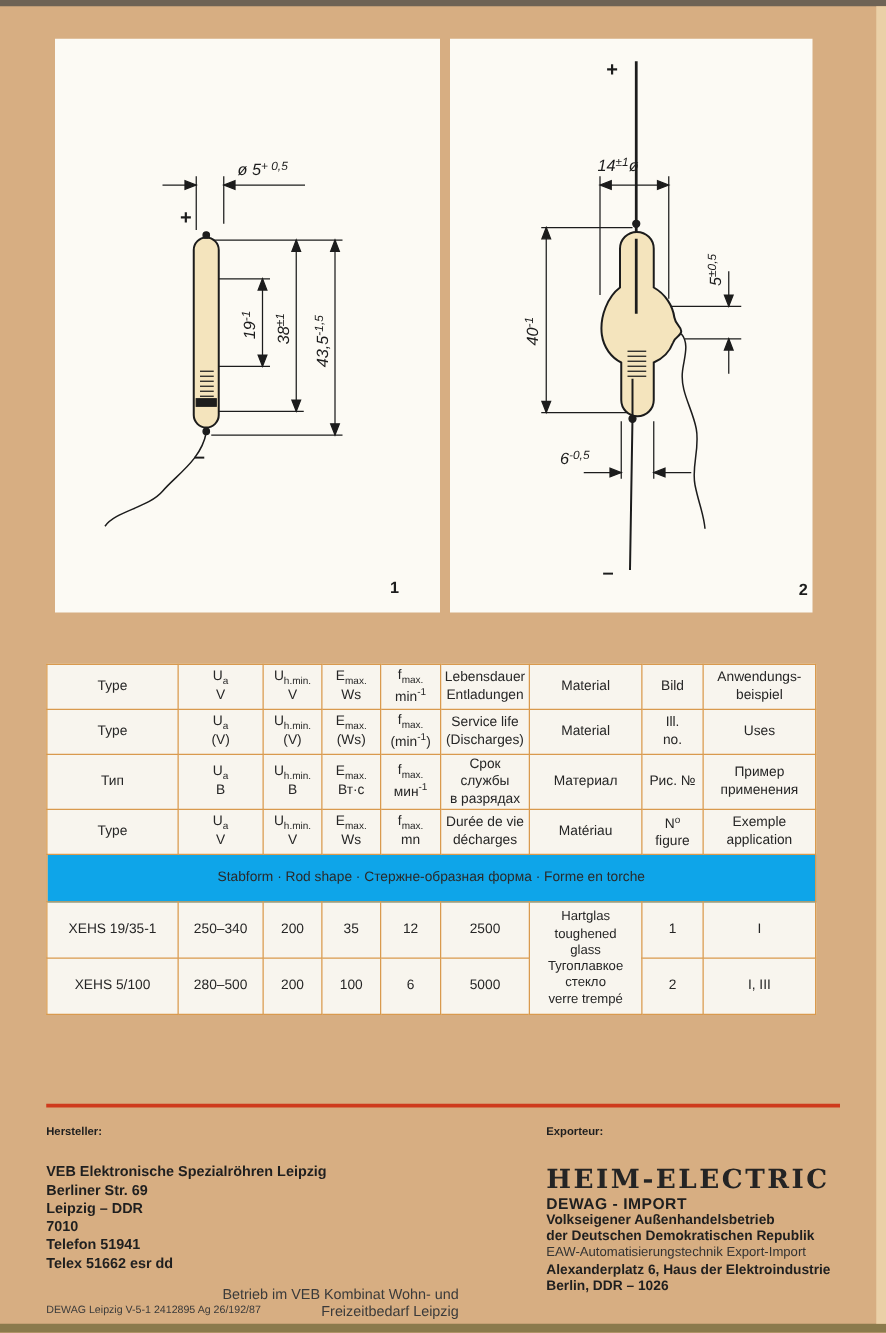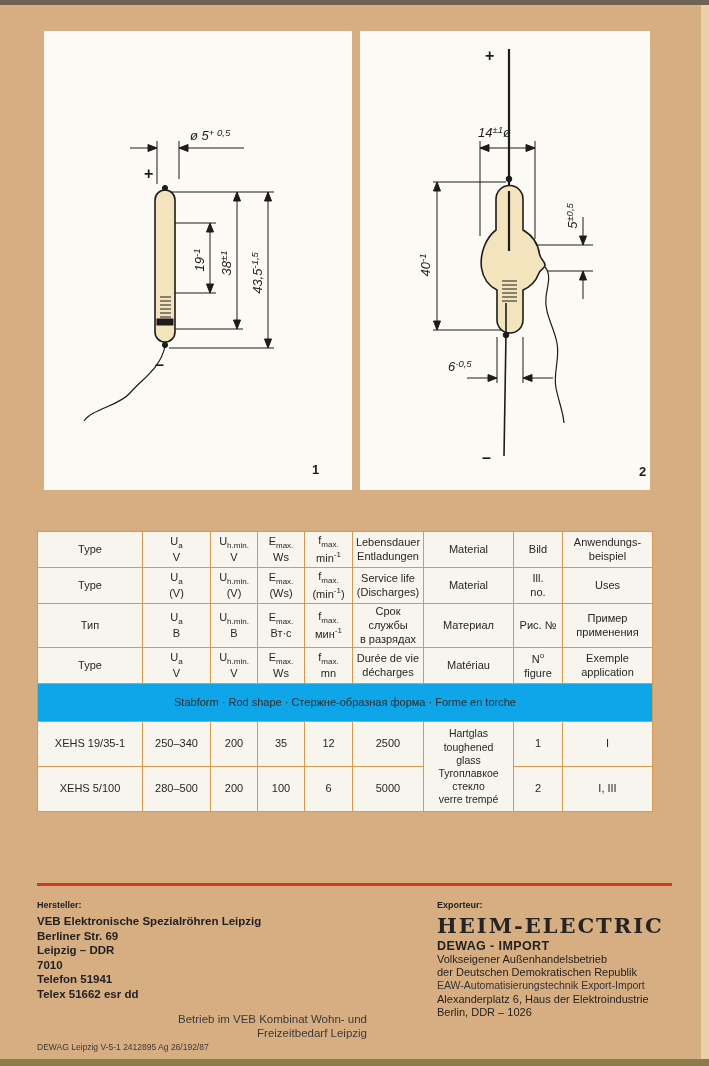--- a/index.html
+++ b/index.html
@@ -42,7 +42,7 @@
 
   .foot-left{position:absolute;left:37px;top:900px;width:330px;}
   .foot-right{position:absolute;left:437px;top:900px;width:262px;}
-  .foot-label{font-size:9px;font-weight:bold;margin:0 0 4px 0;}
+  .foot-label{font-size:9px;font-weight:bold;margin:0 0 21px 0;}
   .foot-bold-line{font-size:11.5px;font-weight:bold;line-height:14.6px;}
   .foot-note{margin-top:10px;text-align:right;}
   .foot-note-line{font-size:11.5px;line-height:14.6px;color:#3a3a3a;}

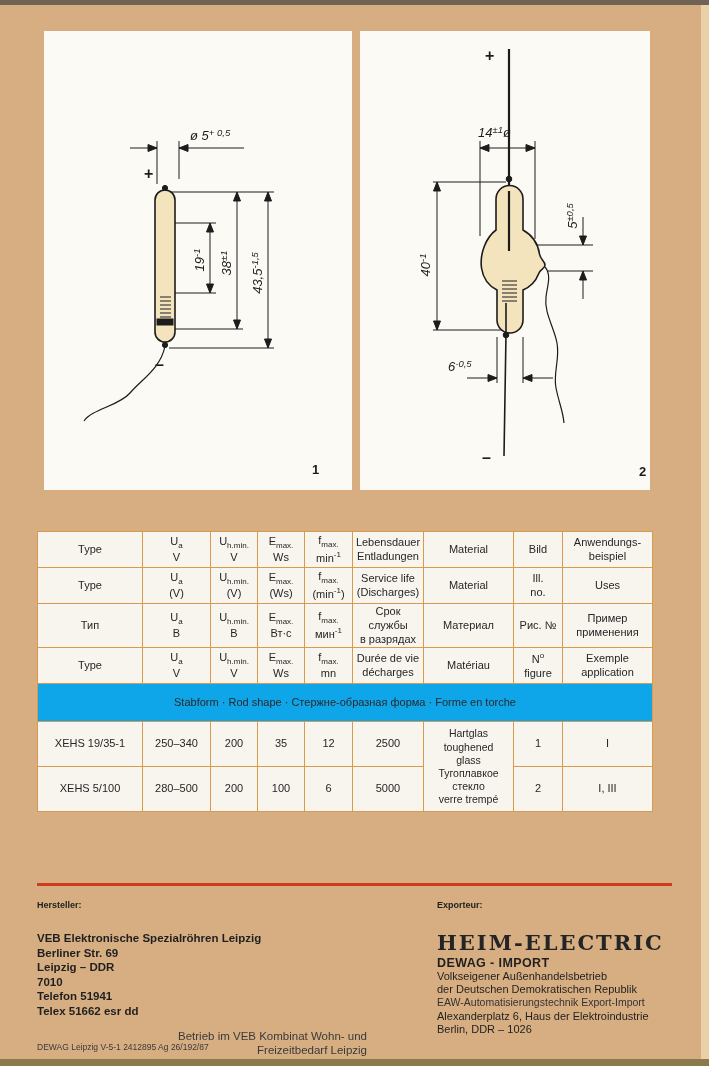--- a/index.html
+++ b/index.html
@@ -51,7 +51,7 @@
     font-size:21px;letter-spacing:2px;line-height:24px;color:#242424;
   }
   .brand-sub{font-size:12.5px;font-weight:bold;letter-spacing:.4px;line-height:14px;margin-top:1px;}
-  .exp-bold{font-size:11px;font-weight:normal;line-height:13.2px;}
+  .exp-bold{font-size:11px;font-weight:bold;line-height:13.2px;}
   .exp-reg{font-size:10.5px;line-height:13.2px;color:#333;}
   .imprint{position:absolute;left:37px;top:1042px;font-size:8.5px;color:#3a3a3a;}
 </style>

